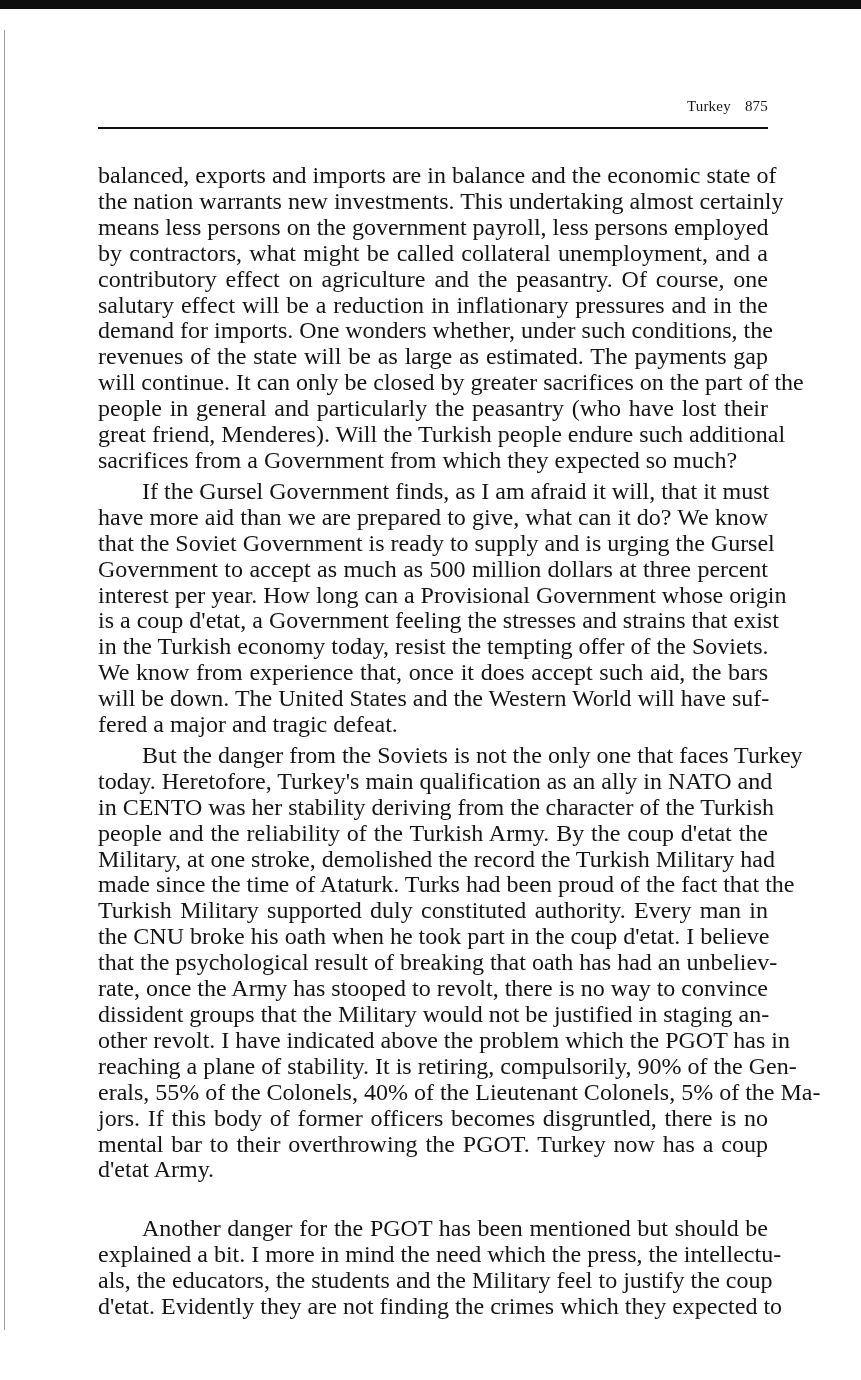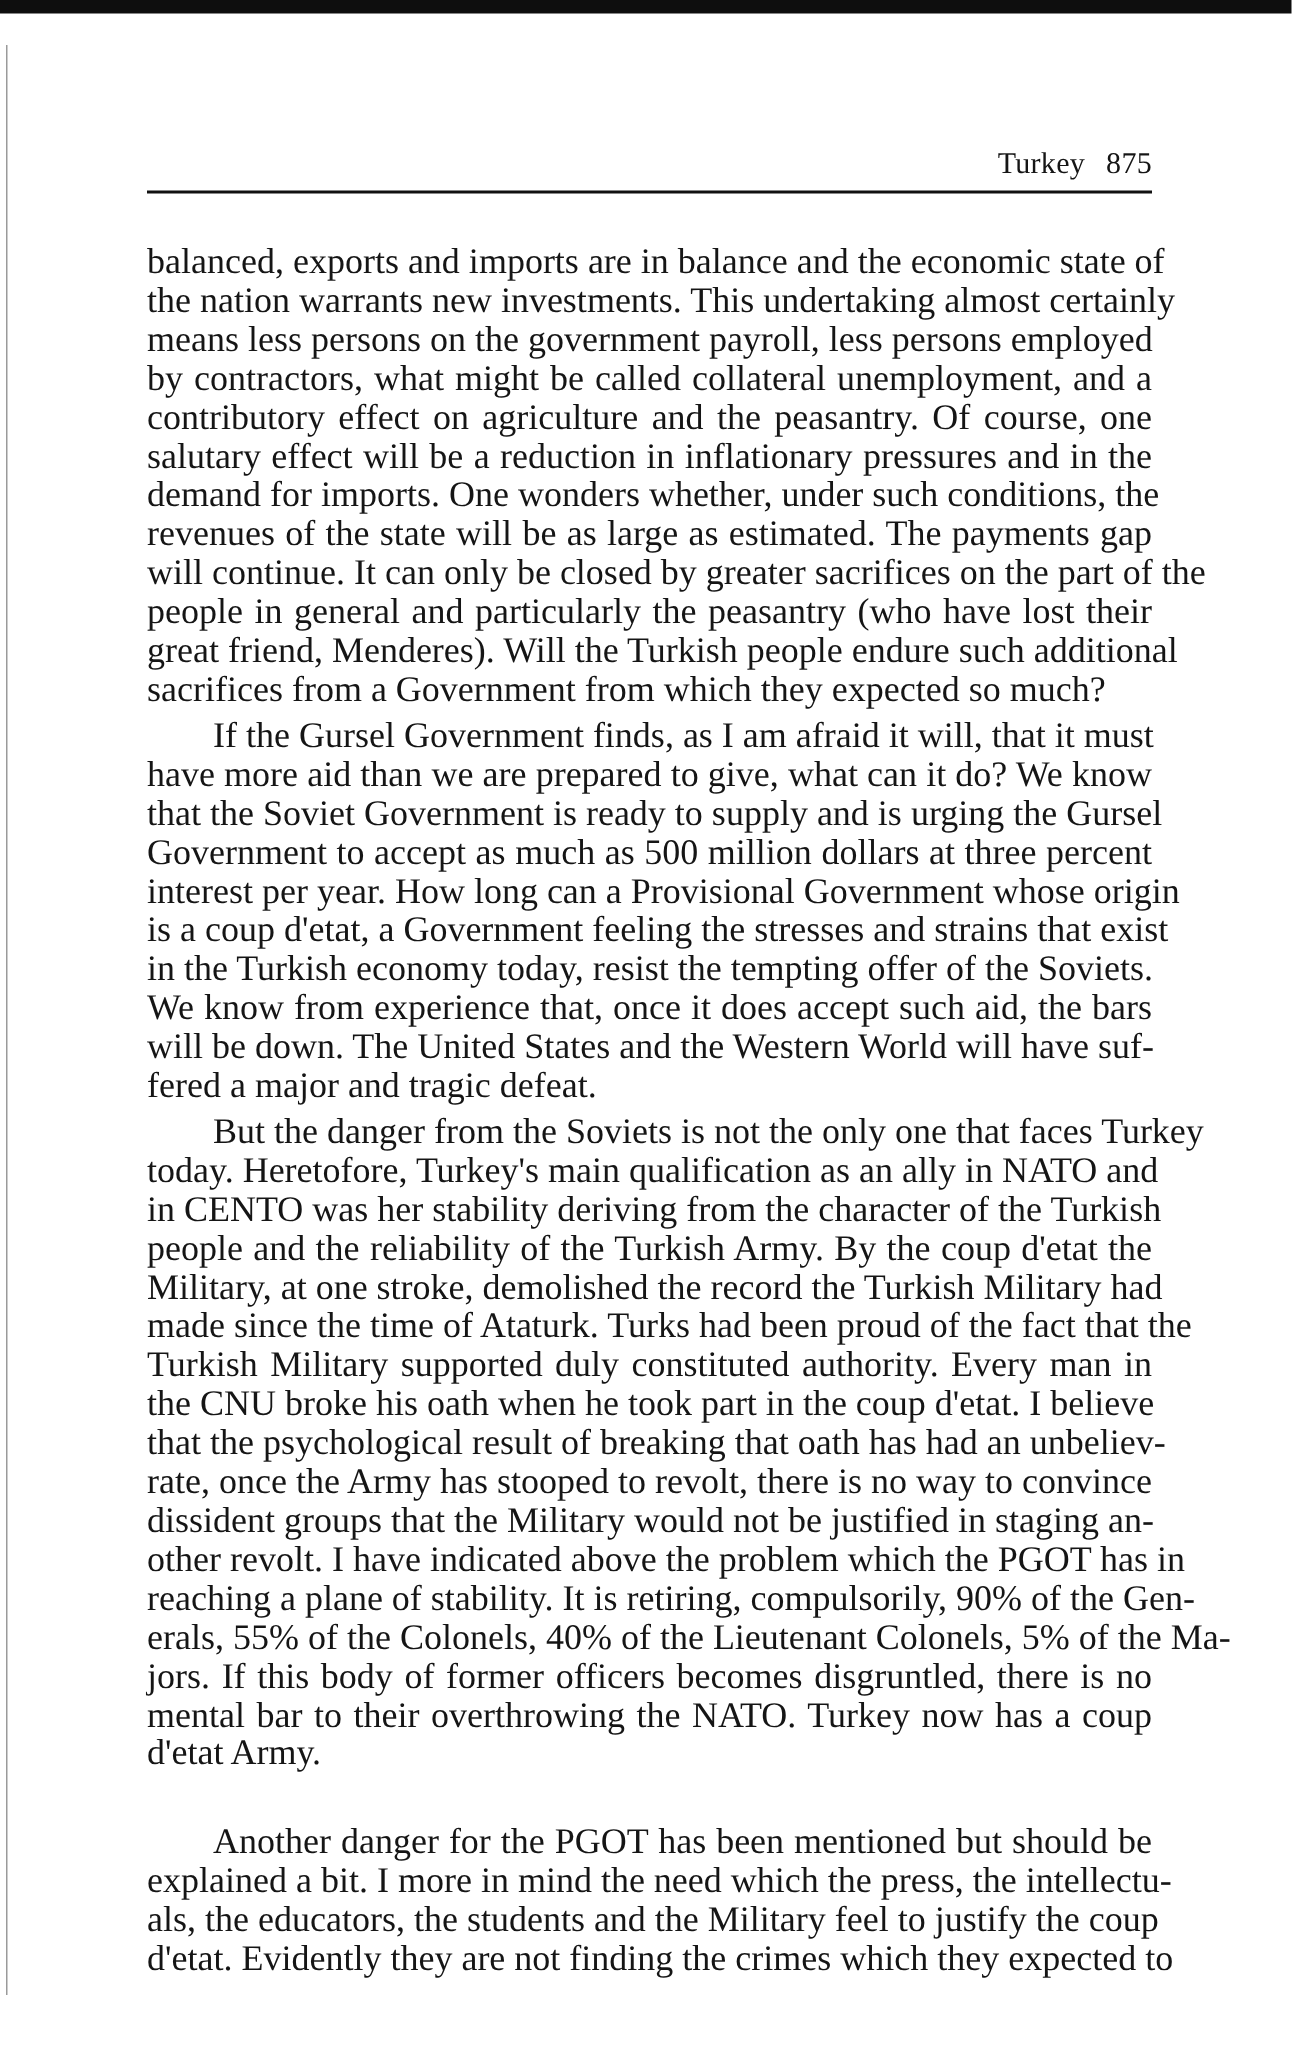--- a/index.html
+++ b/index.html
@@ -36,7 +36,7 @@
     width: 670px;
     height: 30px;
     text-align: right;
-    font-size: 20px;
+    font-size: 15px;
     letter-spacing: 0.2px;
     font-family: Liberation Serif, serif;
   }

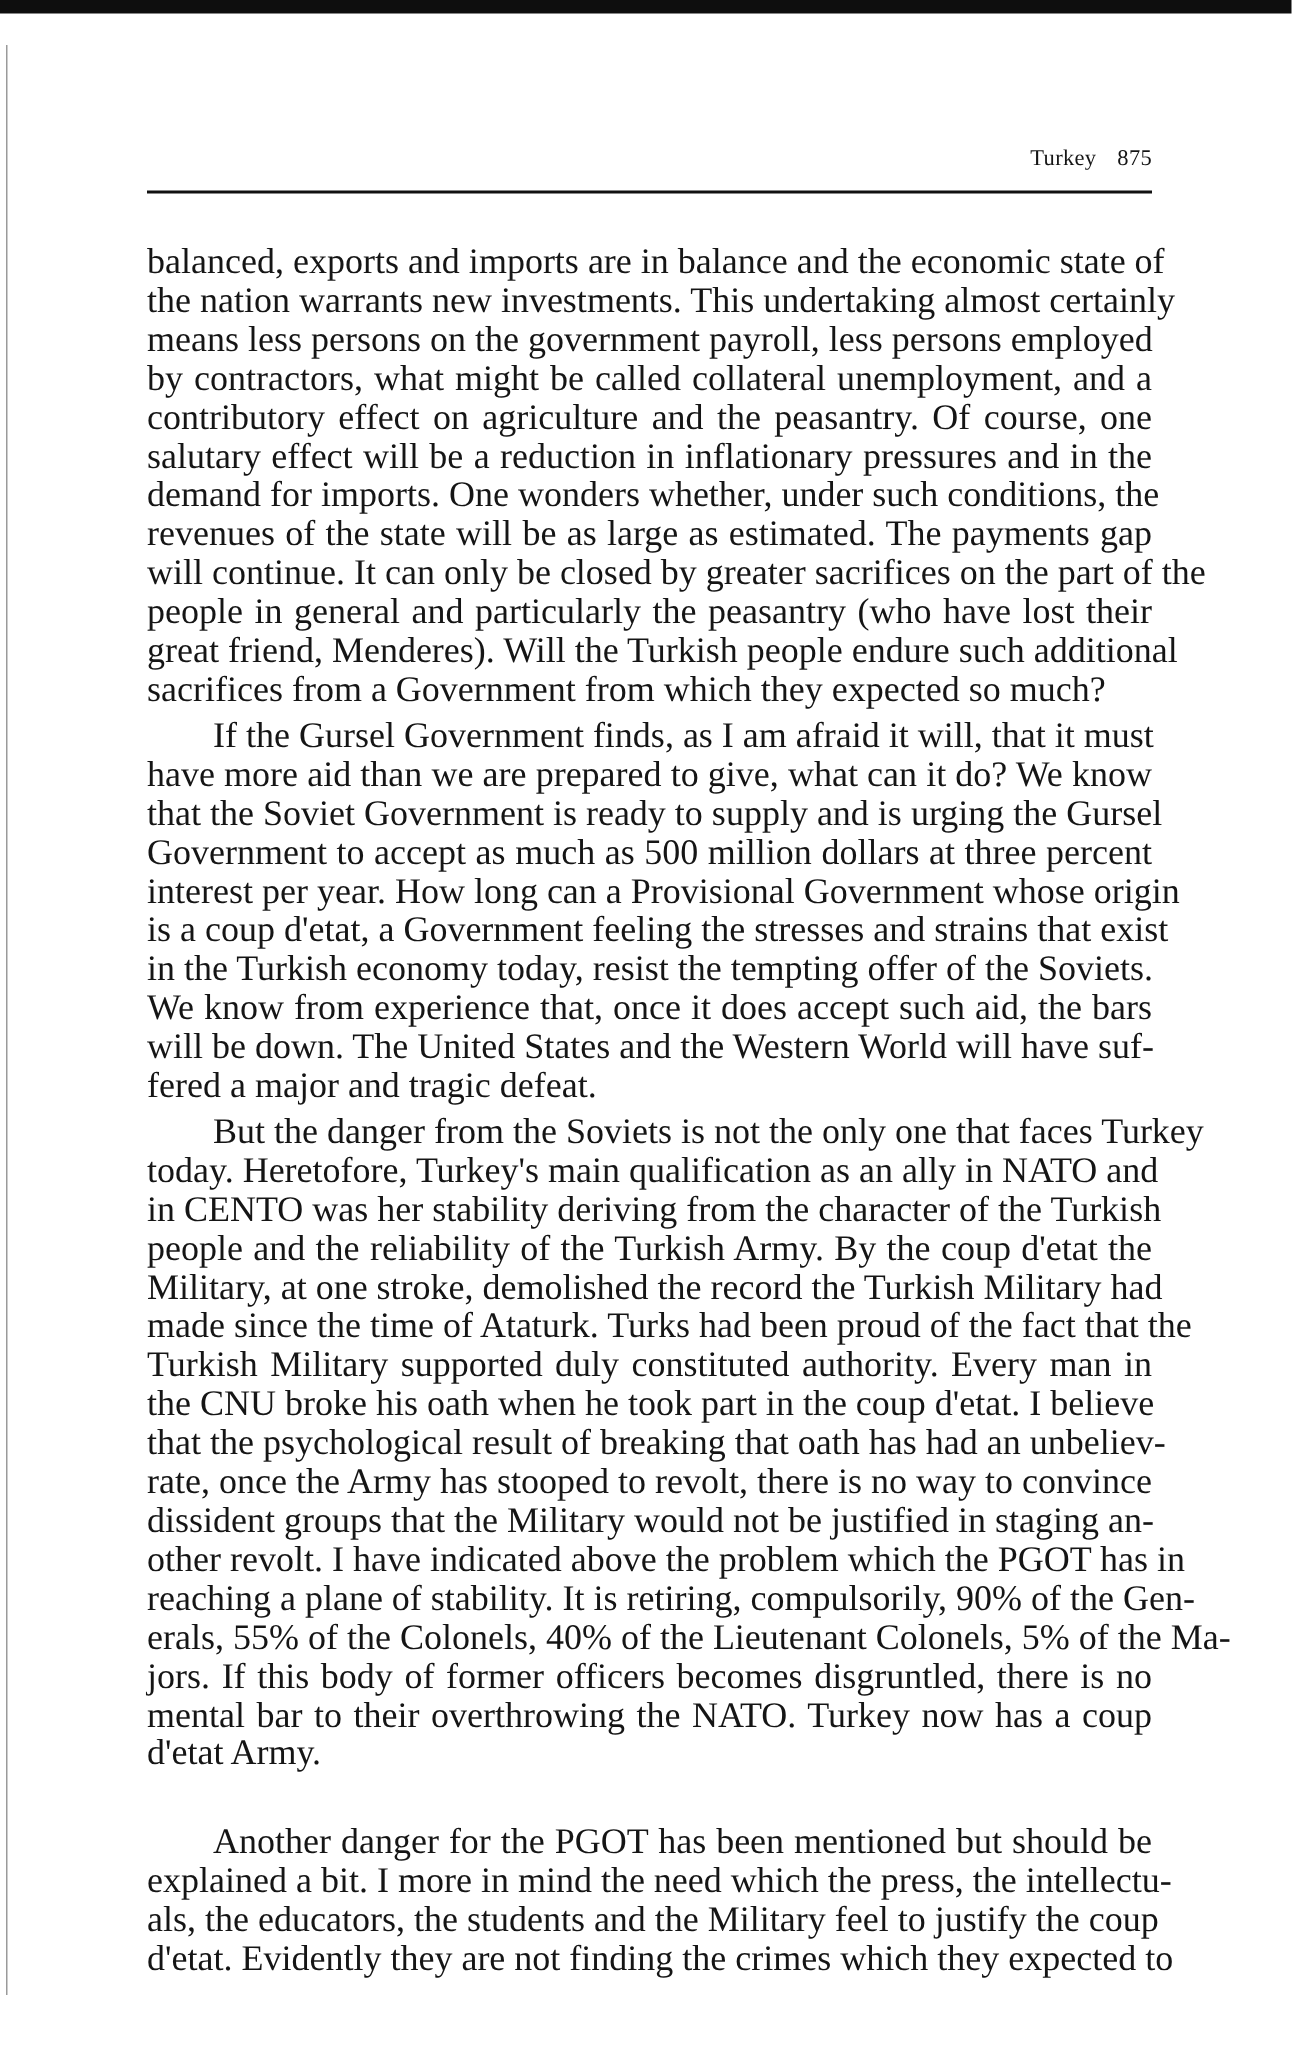--- a/index.html
+++ b/index.html
@@ -120,7 +120,7 @@
       <span class="line">reaching a plane of stability. It is retiring, compulsorily, 90% of the Gen-</span>
       <span class="line">erals, 55% of the Colonels, 40% of the Lieutenant Colonels, 5% of the Ma-</span>
       <span class="line">jors. If this body of former officers becomes disgruntled, there is no</span>
-      <span class="line">mental bar to their overthrowing the NATO. Turkey now has a coup</span>
+      <span class="line">mental bar to their overthrowing the PGOT. Turkey now has a coup</span>
       <span class="line last">d'etat Army.</span>
     </p>
     <p>

